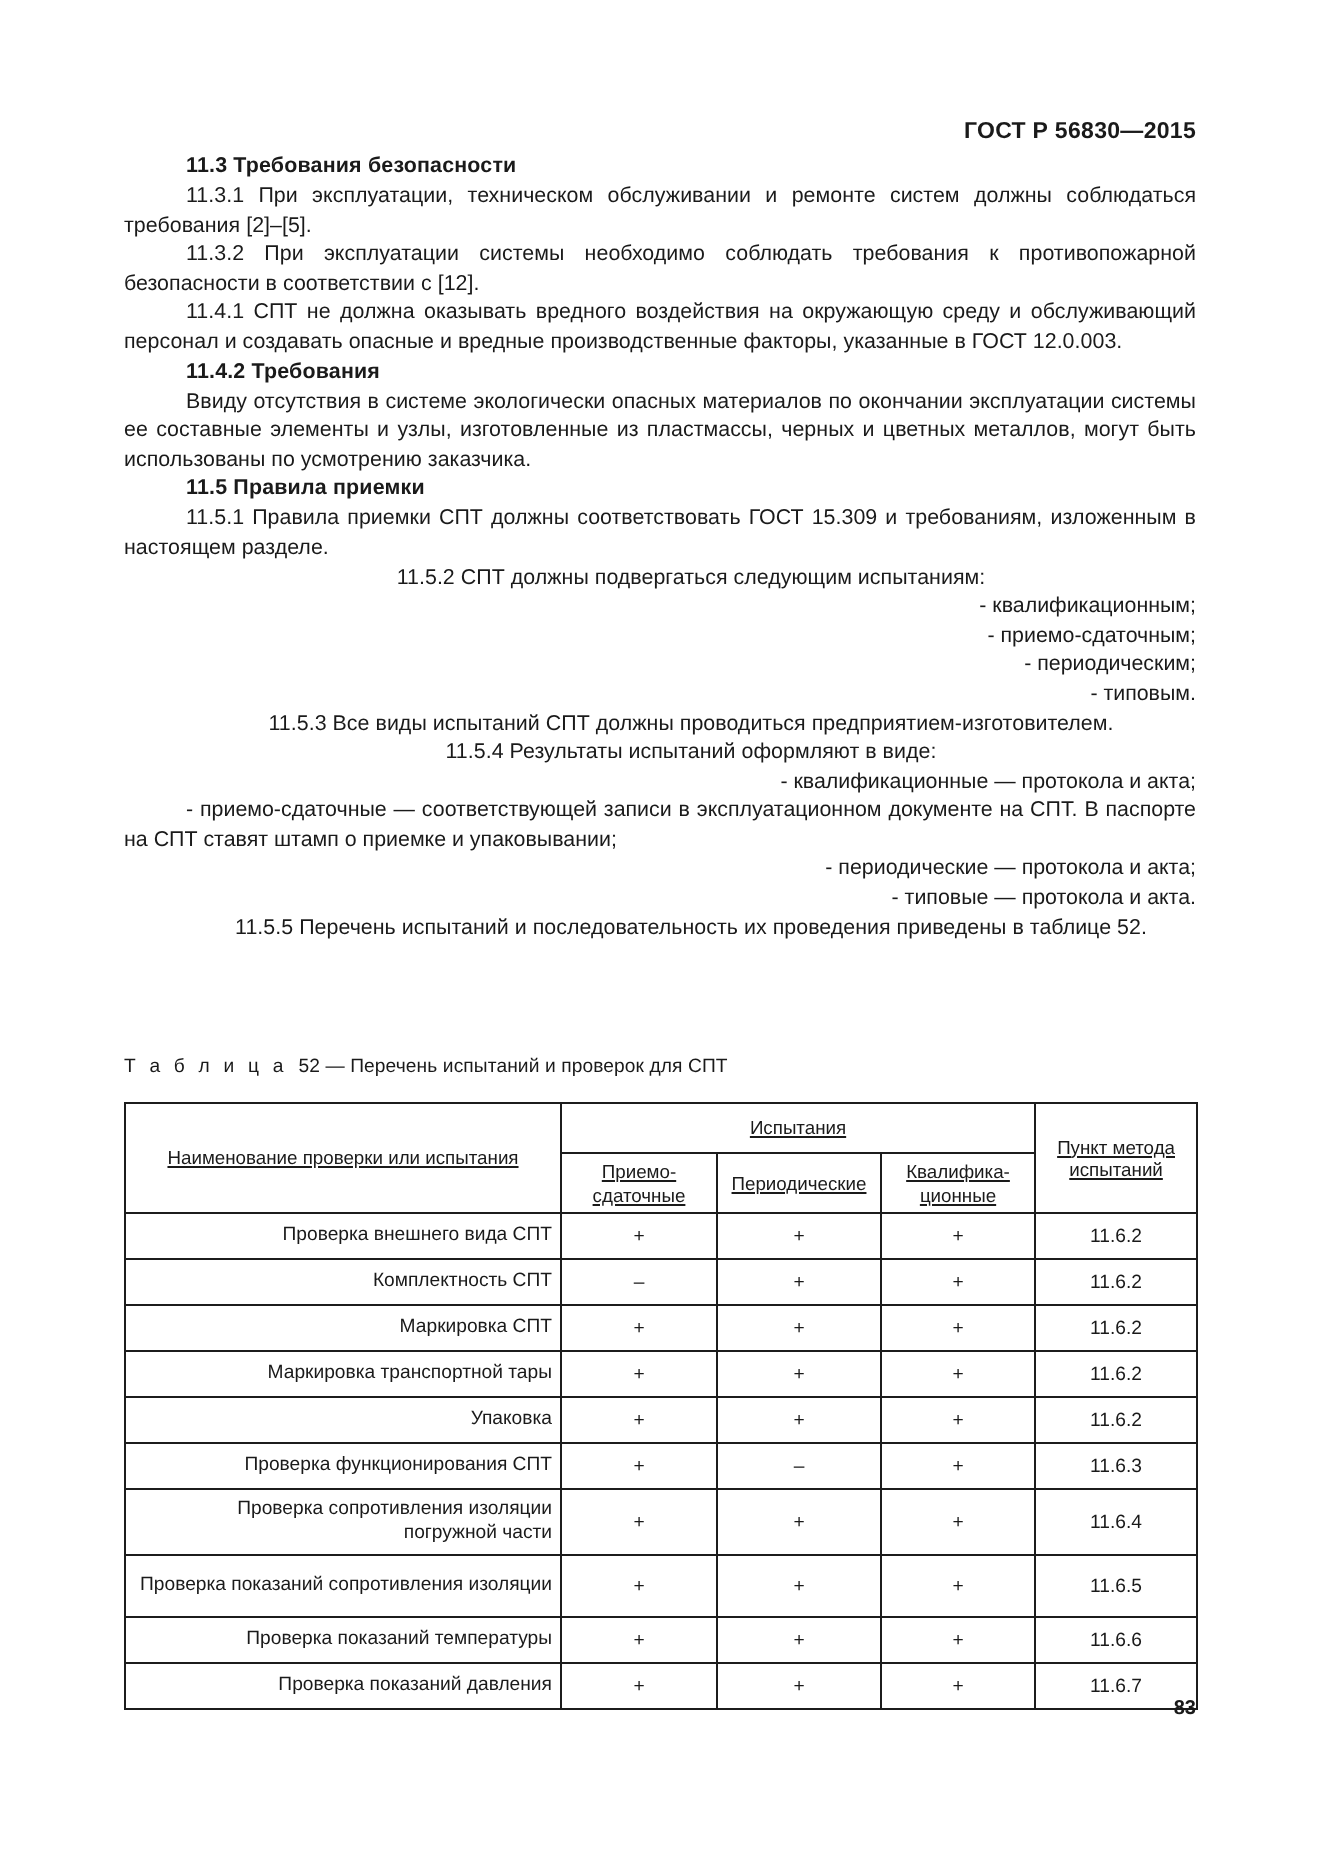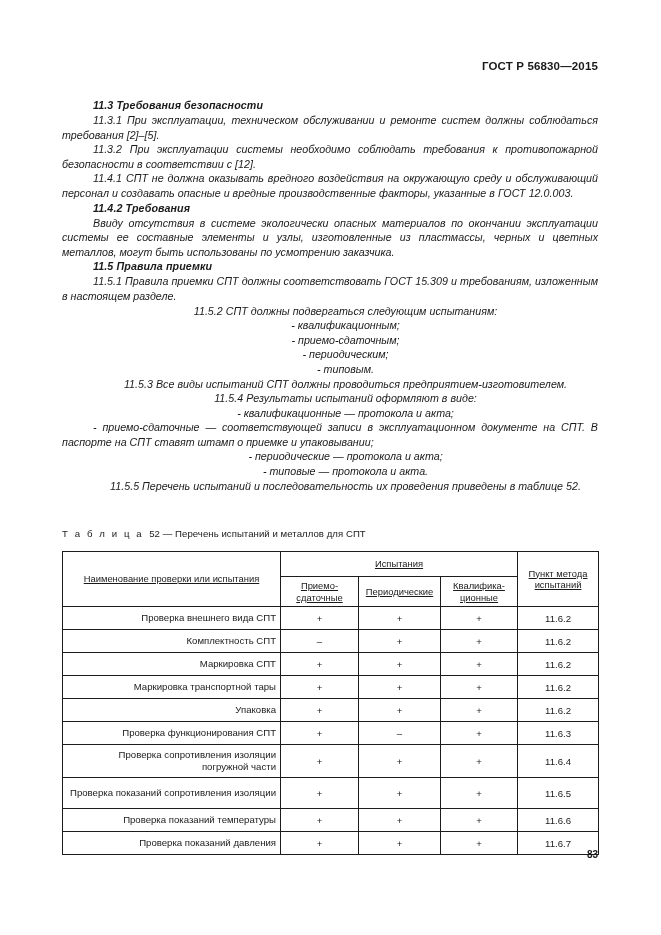--- a/index.html
+++ b/index.html
@@ -40,9 +40,8 @@
   .body-col {
     position: absolute;
     left: 62px;
-    top: 98px;
+    top: 76px;
     width: 536px;
-    font-style: italic;
   }
 
   h3.sec {

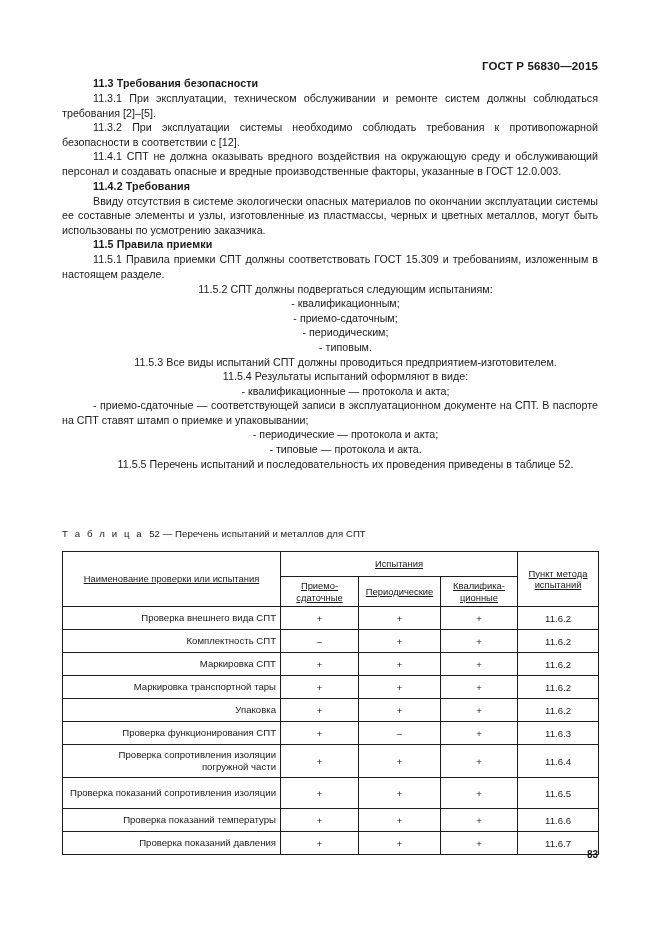--- a/index.html
+++ b/index.html
@@ -70,7 +70,7 @@
     margin: 0;
     padding-left: 31px;
     text-indent: 0;
-    text-align: center;
+    text-align: right;
   }
   p.dash.just { text-align: justify; text-indent: 0; padding-left: 0; }
   p.dash.just > span.lead { padding-left: 31px; }

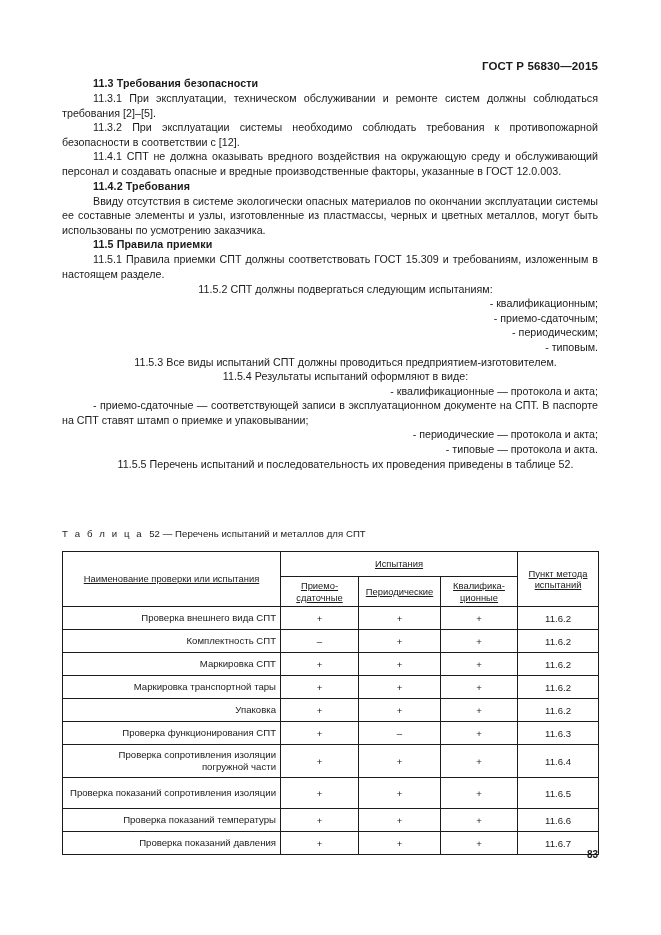--- a/index.html
+++ b/index.html
@@ -182,7 +182,7 @@
   </div>
 
   <div class="tbl-caption">
-    <span class="tlabel">Т а б л и ц а</span><span>&nbsp;&nbsp;</span><span>52</span><span>&nbsp;</span><span>— Перечень испытаний и металлов для СПТ</span>
+    <span class="tlabel">Т а б л и ц а</span><span>&nbsp;&nbsp;</span><span>52</span><span>&nbsp;</span><span>— Перечень испытаний и проверок для СПТ</span>
   </div>
 
   <div class="tbl-wrap">

